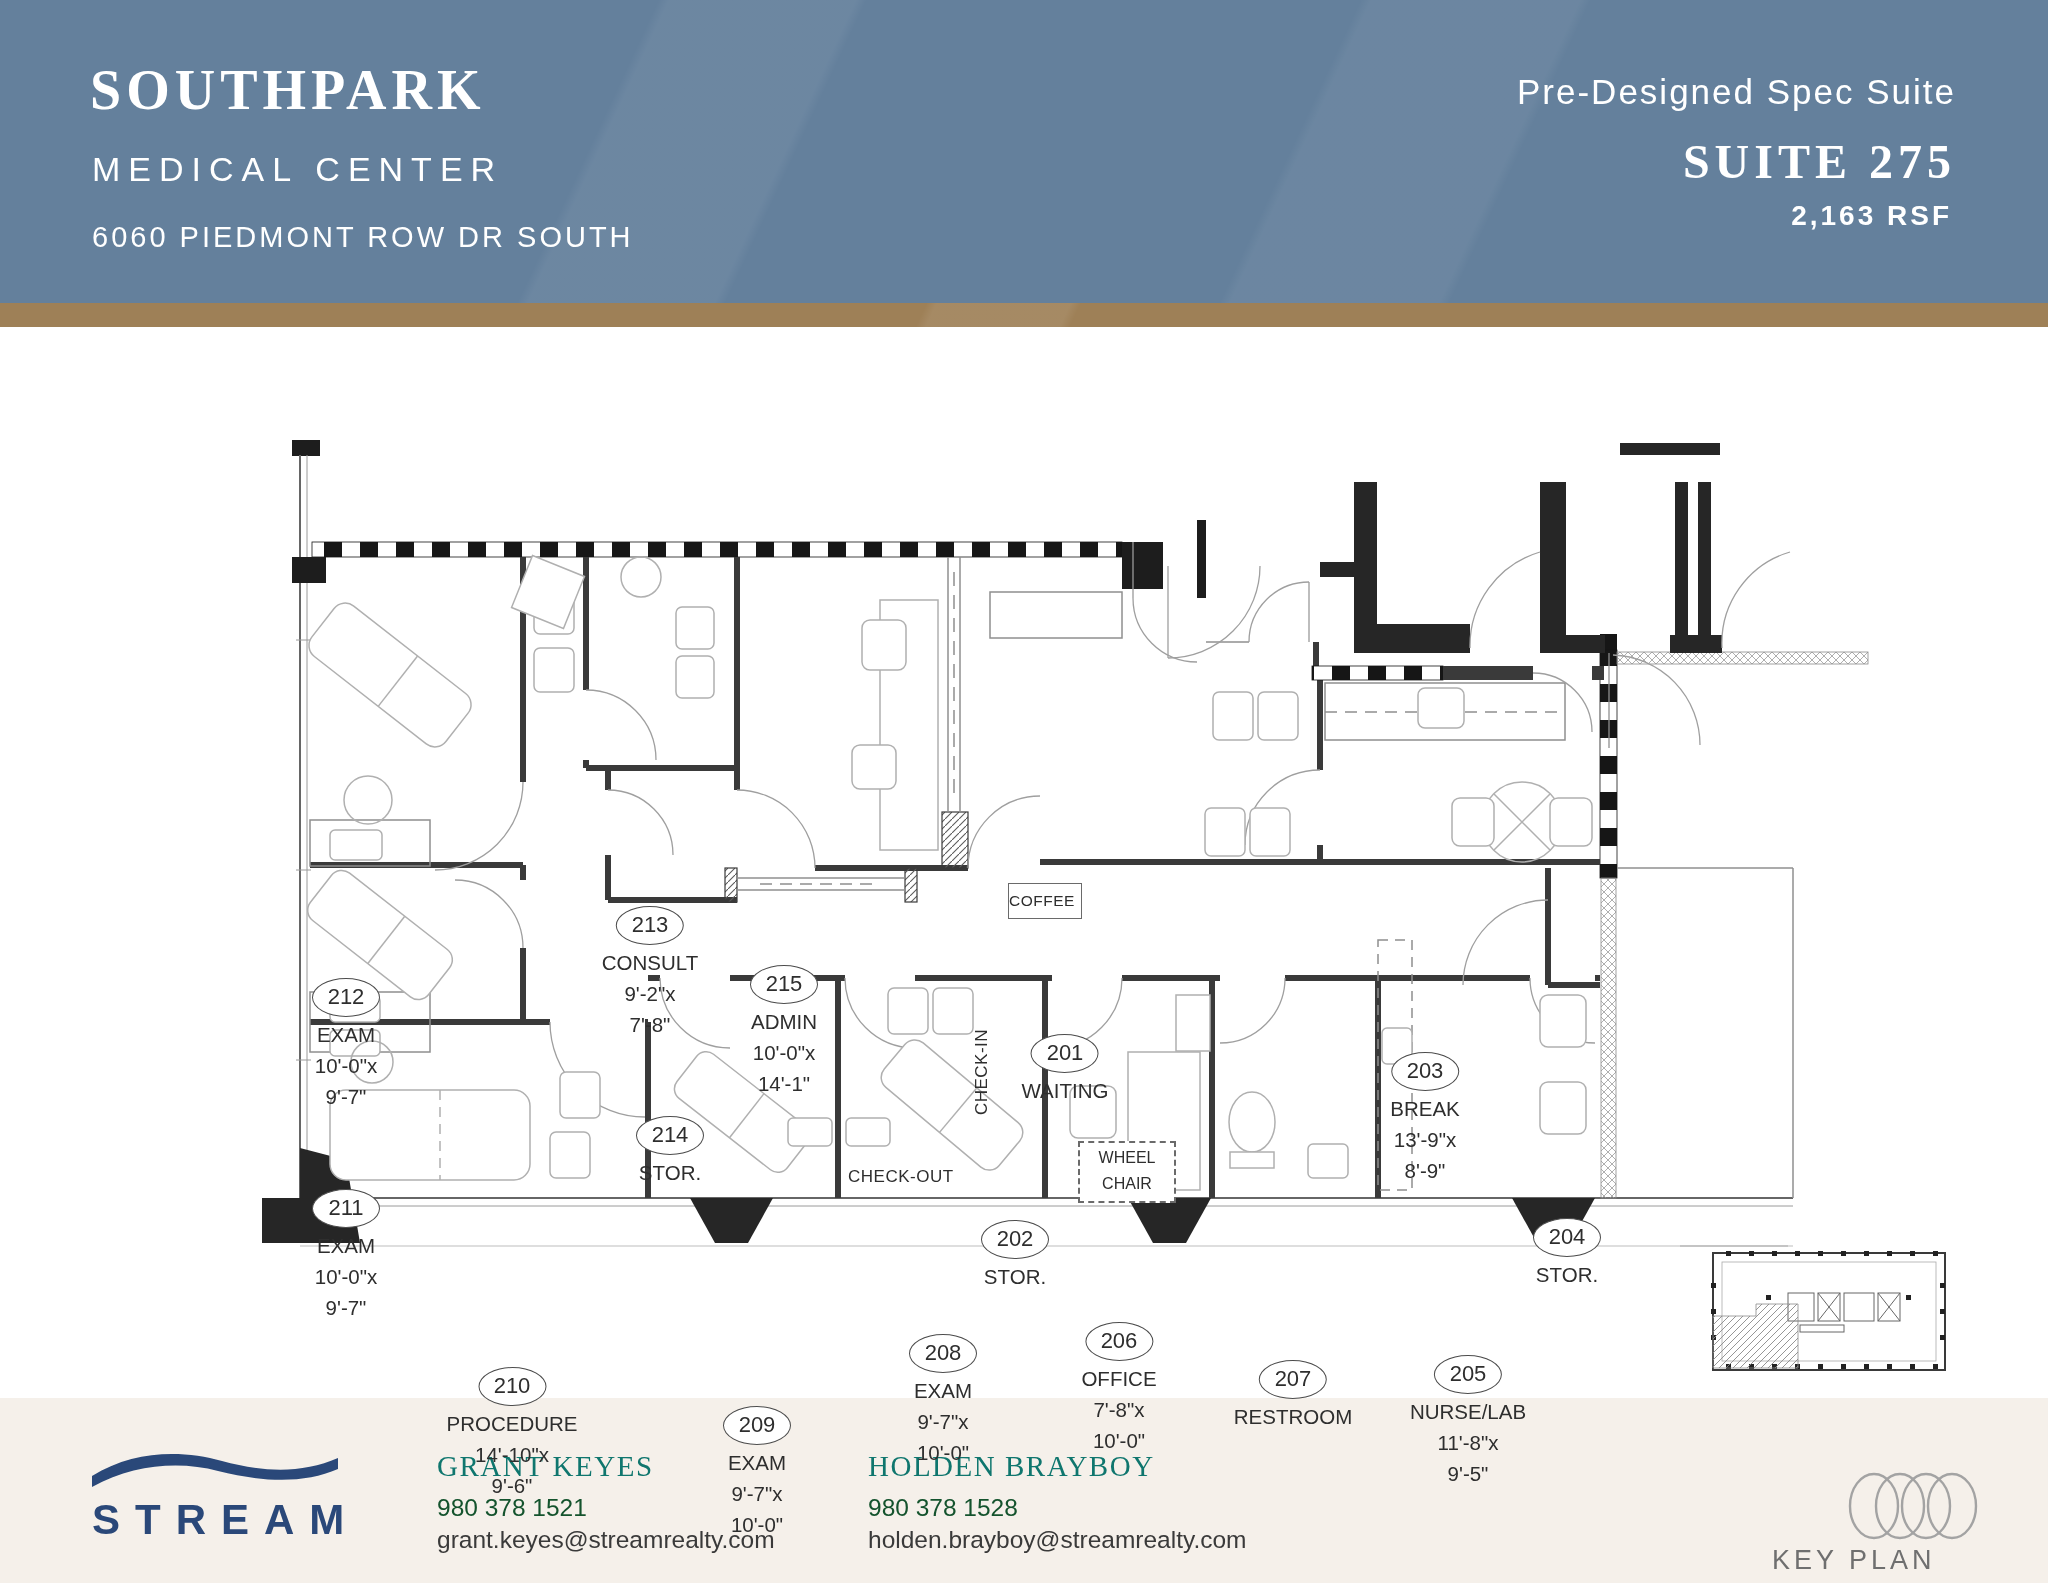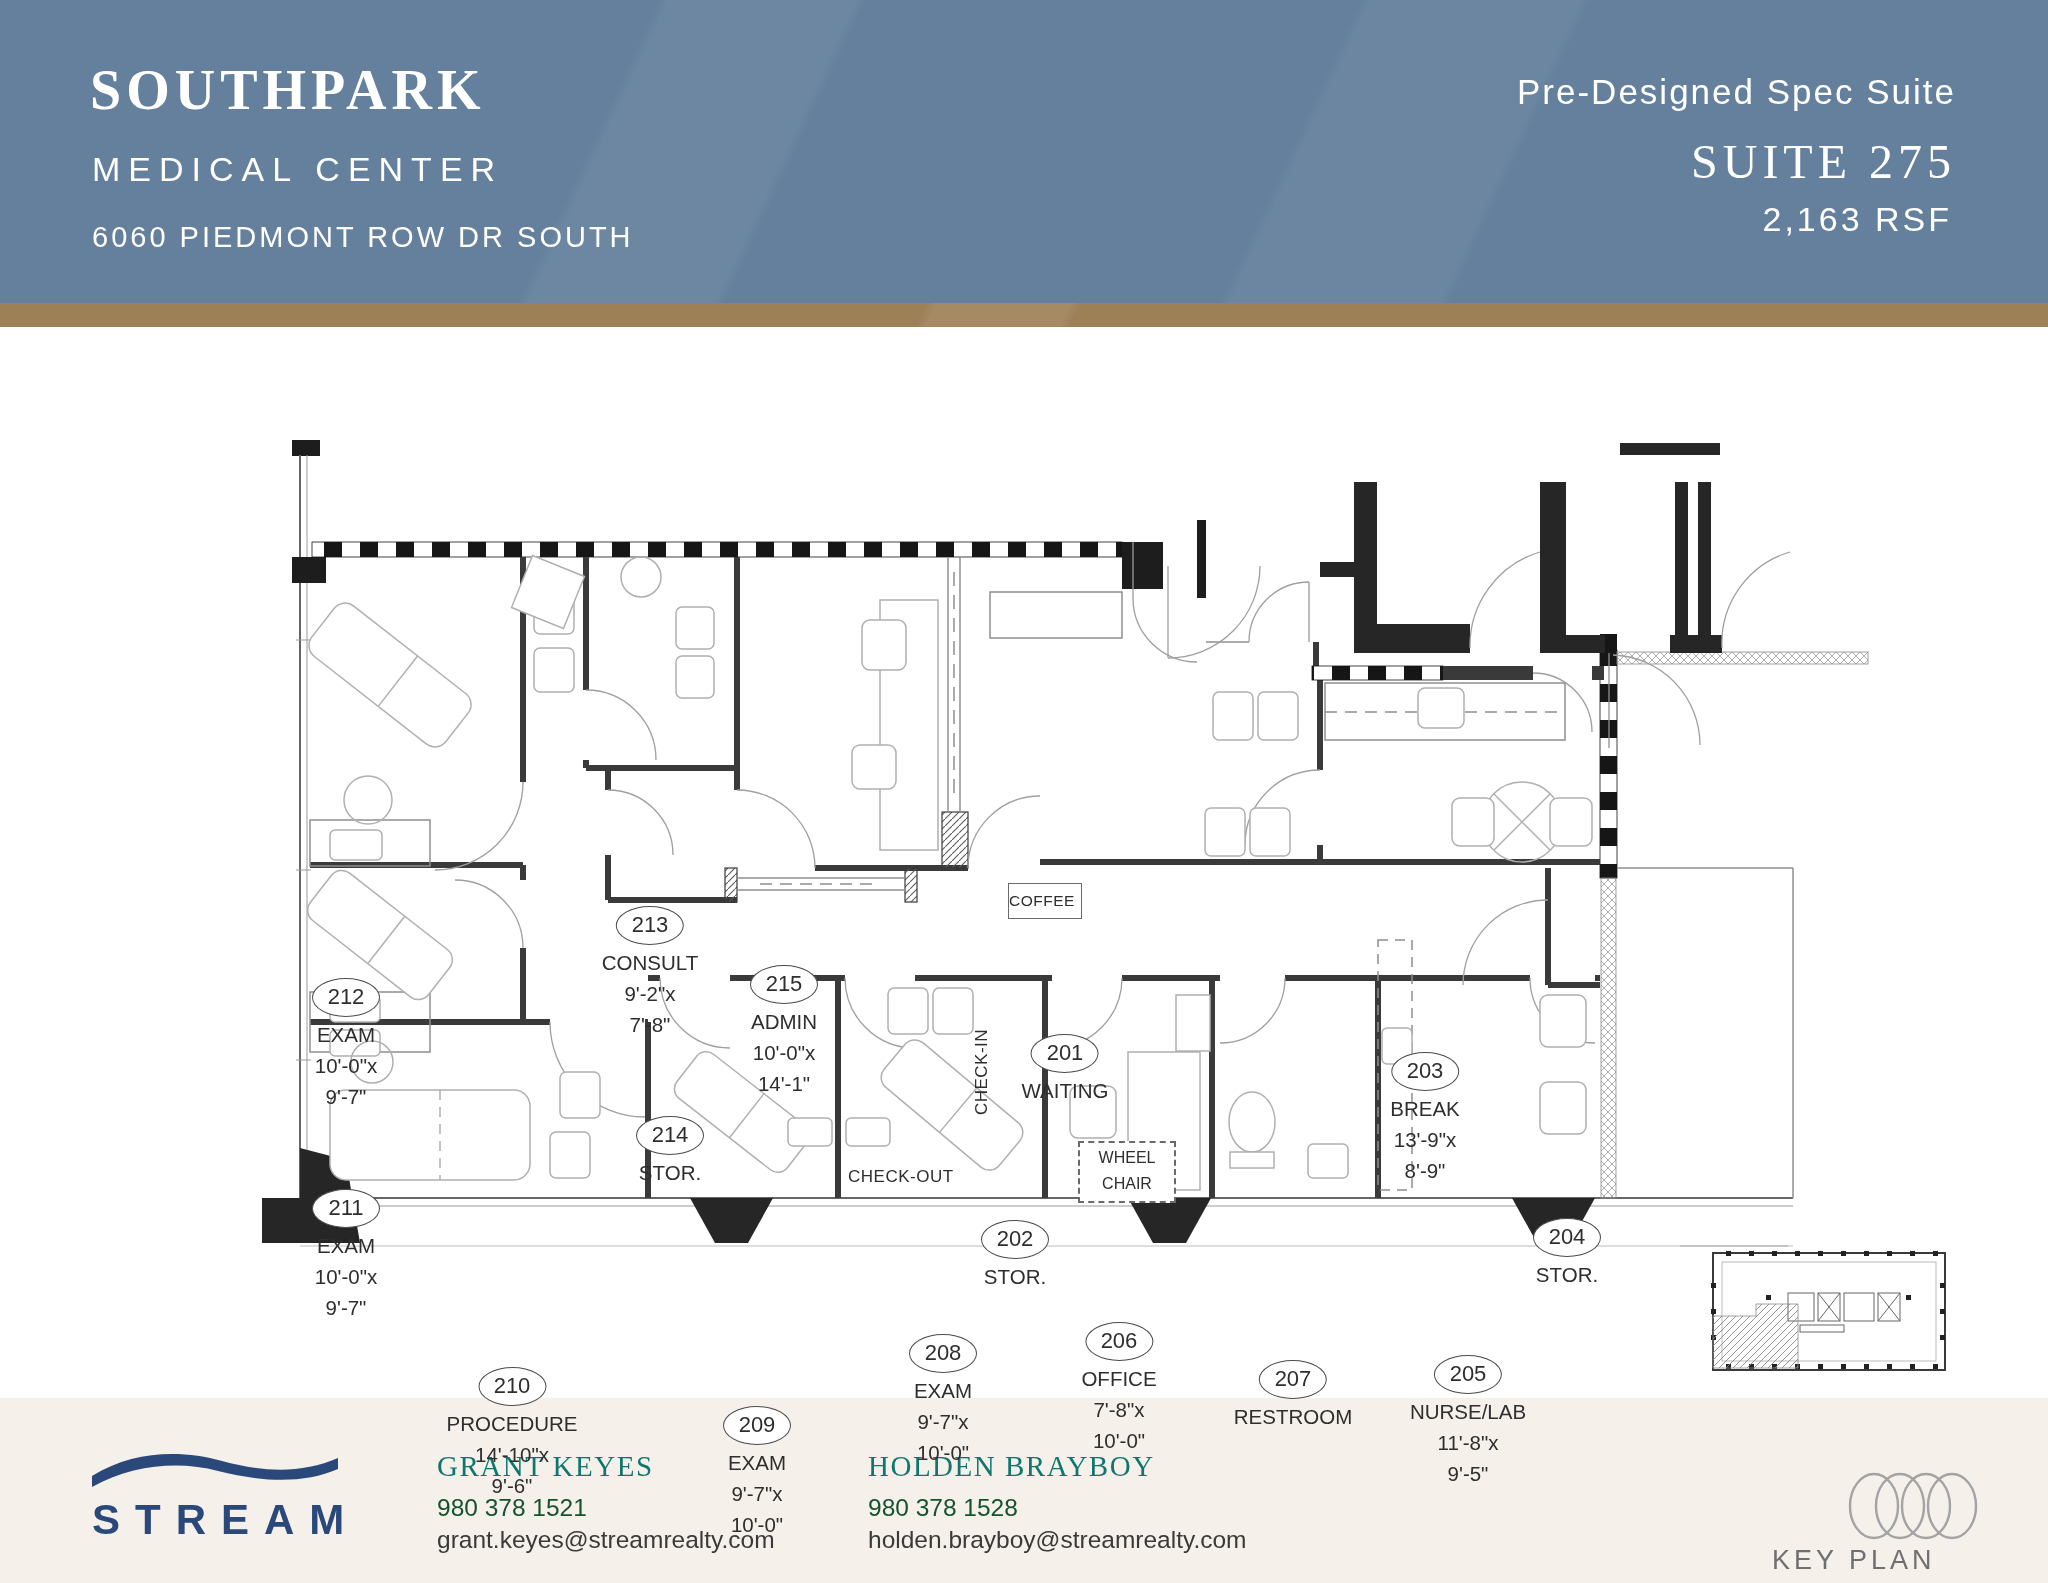--- a/index.html
+++ b/index.html
@@ -17,7 +17,7 @@
   #btype{left:92px;top:150px;font-weight:300;font-size:34px;letter-spacing:8px;}
   #baddr{left:92px;top:221px;font-size:29px;letter-spacing:3px;}
   #flyerlbl{right:92px;top:72px;font-weight:300;font-size:35px;letter-spacing:2px;text-align:right;}
-  #suitename{right:92px;top:134px;font-family:"Liberation Serif",serif;font-weight:400;font-size:48px;letter-spacing:5px;text-align:right;}
+  #suitename{right:92px;top:134px;font-family:"Liberation Serif",serif;font-weight:700;font-size:48px;letter-spacing:5px;text-align:right;}
   #suitearea{right:96px;top:200px;font-weight:400;font-size:34px;letter-spacing:3px;text-align:right;}
   
   #plan{position:absolute;left:0;top:327px;width:2048px;height:1071px;}

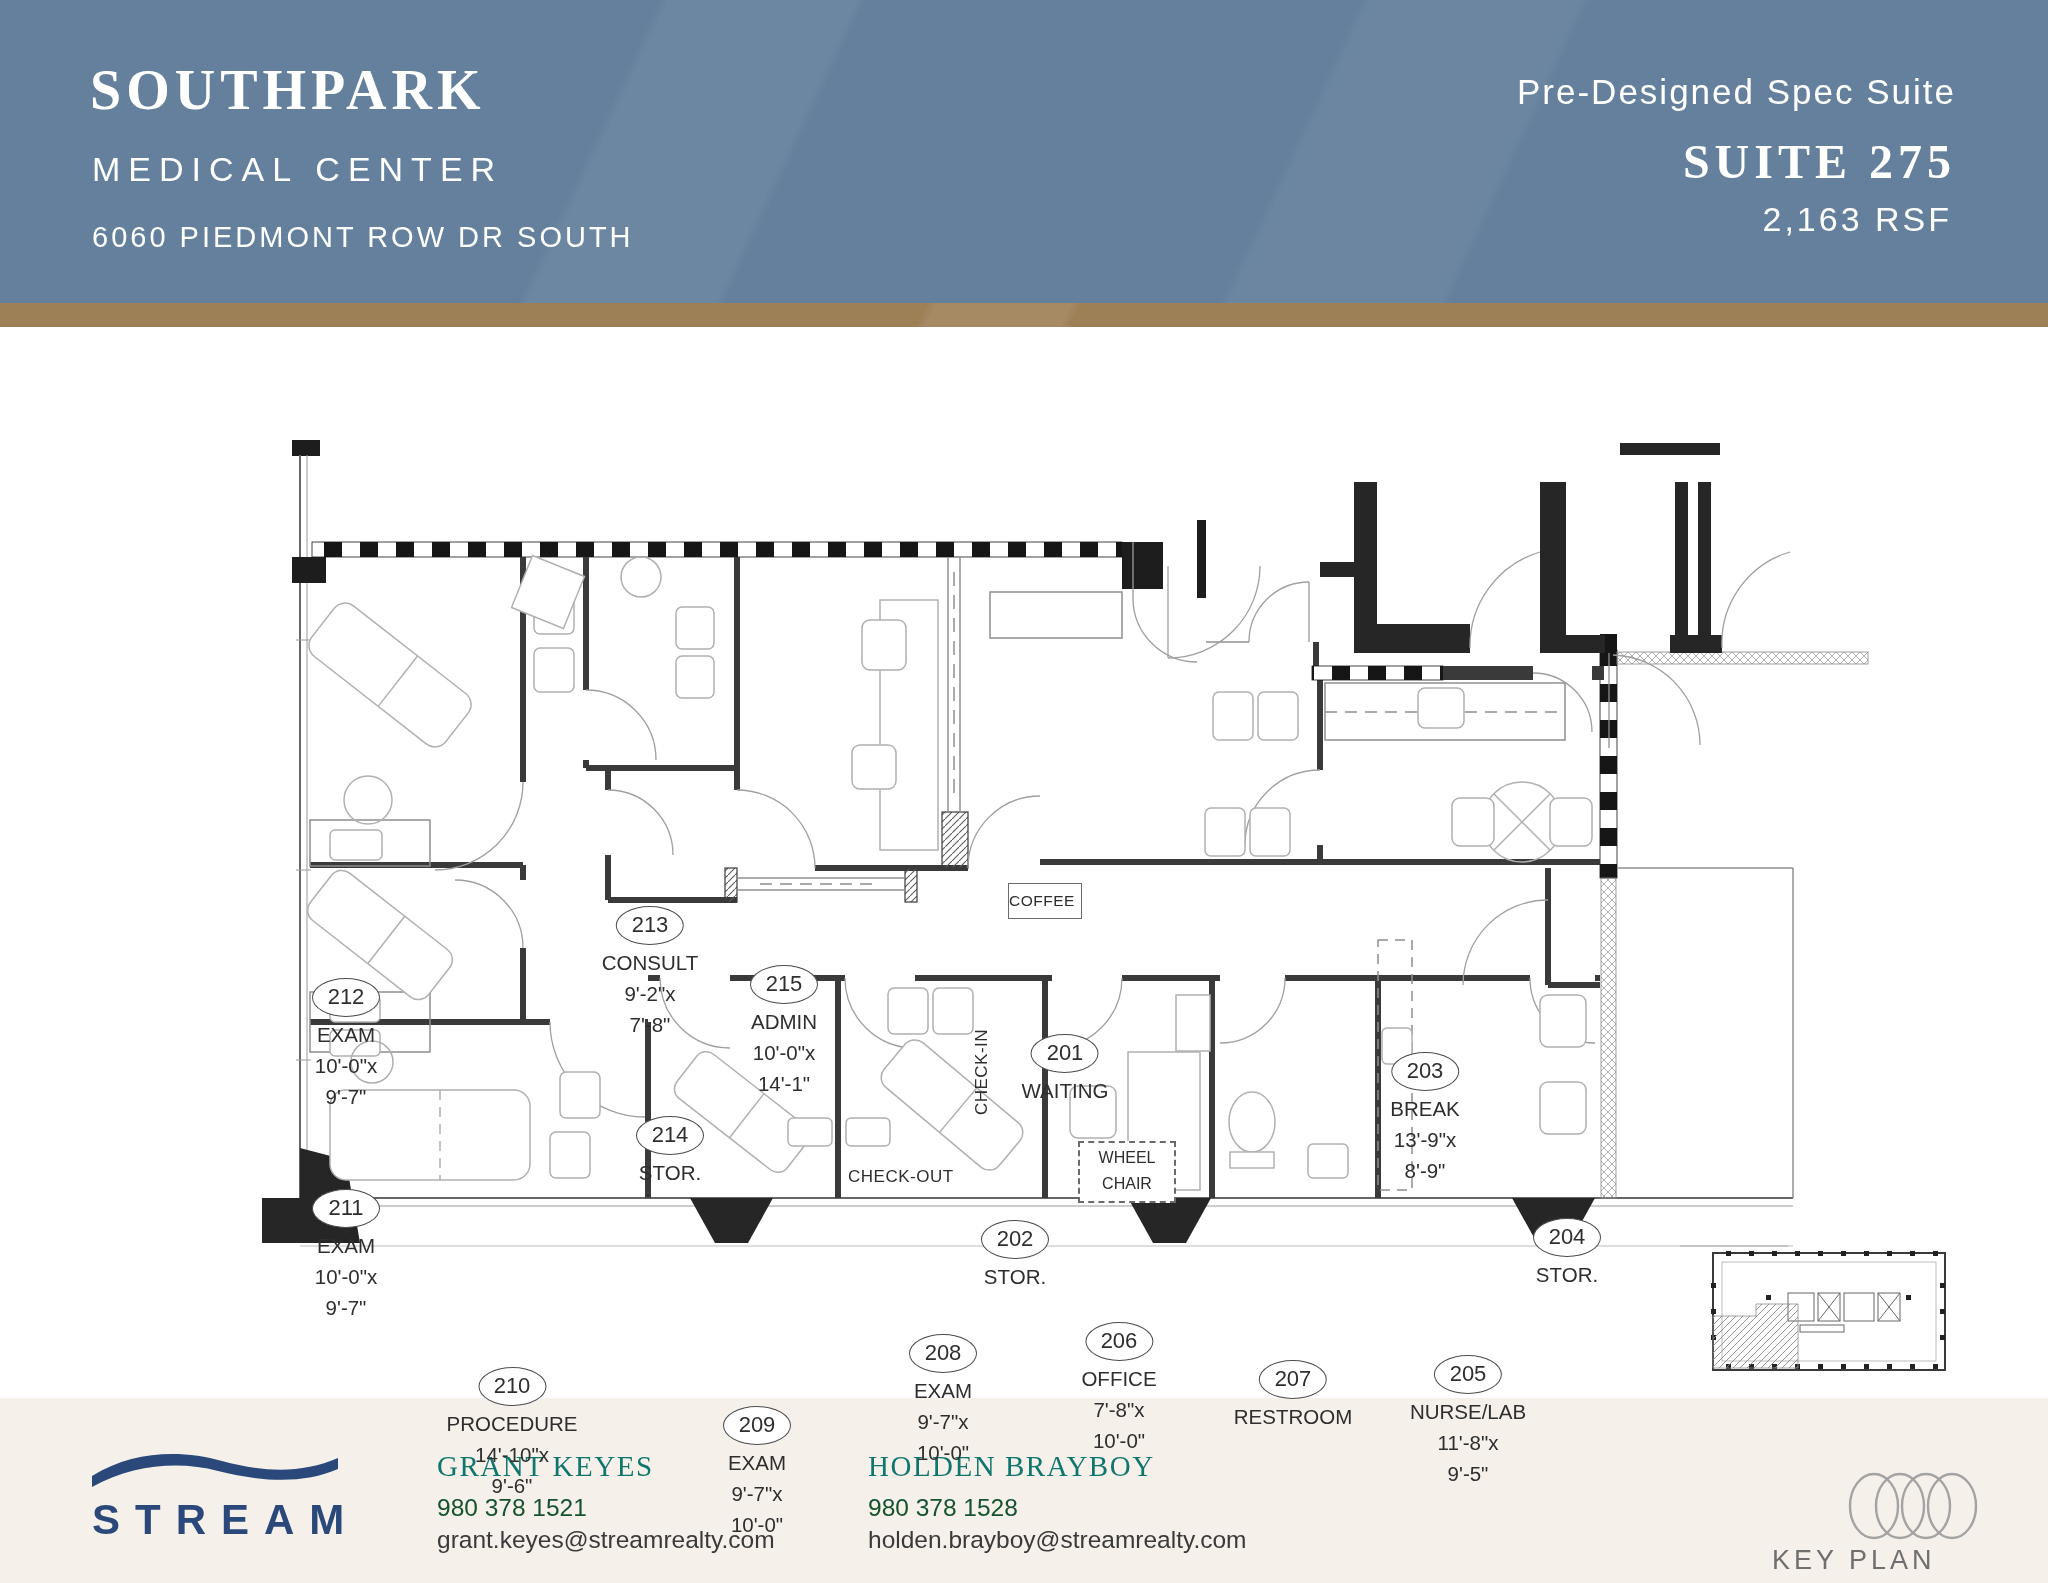--- a/index.html
+++ b/index.html
@@ -18,7 +18,7 @@
   #baddr{left:92px;top:221px;font-size:29px;letter-spacing:3px;}
   #flyerlbl{right:92px;top:72px;font-weight:300;font-size:35px;letter-spacing:2px;text-align:right;}
   #suitename{right:92px;top:134px;font-family:"Liberation Serif",serif;font-weight:700;font-size:48px;letter-spacing:5px;text-align:right;}
-  #suitearea{right:96px;top:200px;font-weight:400;font-size:34px;letter-spacing:3px;text-align:right;}
+  #suitearea{right:96px;top:200px;font-weight:700;font-size:28px;letter-spacing:3px;text-align:right;}
   
   #plan{position:absolute;left:0;top:327px;width:2048px;height:1071px;}
   #plansvg{position:absolute;left:0;top:-327px;}

